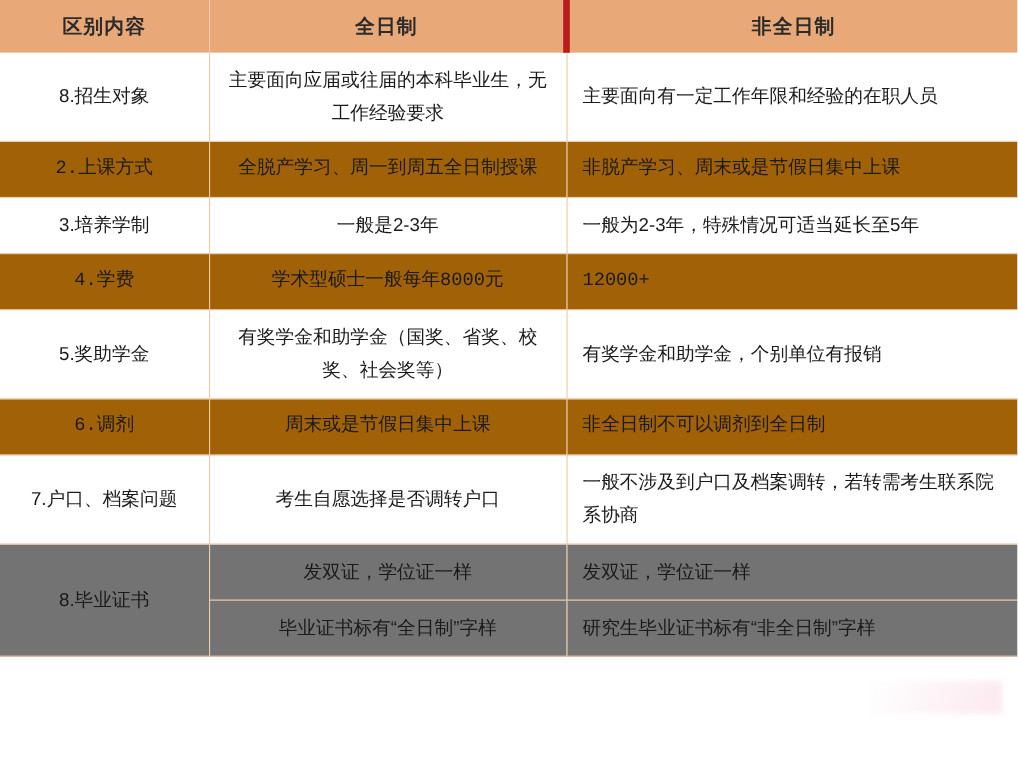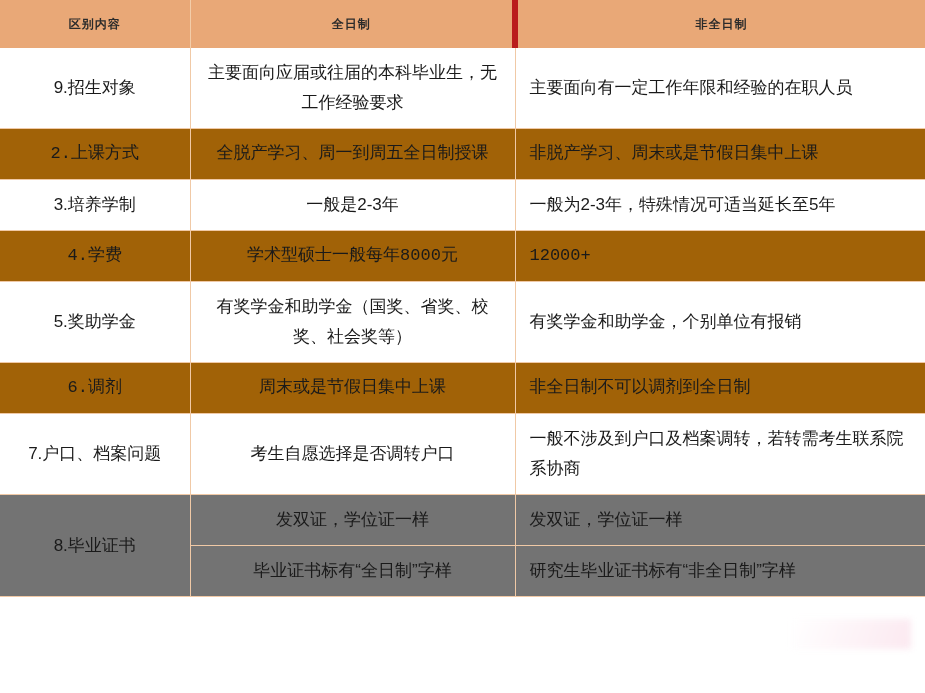--- a/index.html
+++ b/index.html
@@ -26,7 +26,7 @@
   thead th {
     background: #e9a877;
     color: #2b2b2b;
-    font-size: 12px;
+    font-size: 18px;
     font-weight: bold;
     height: 48px;
     padding: 0 12px;

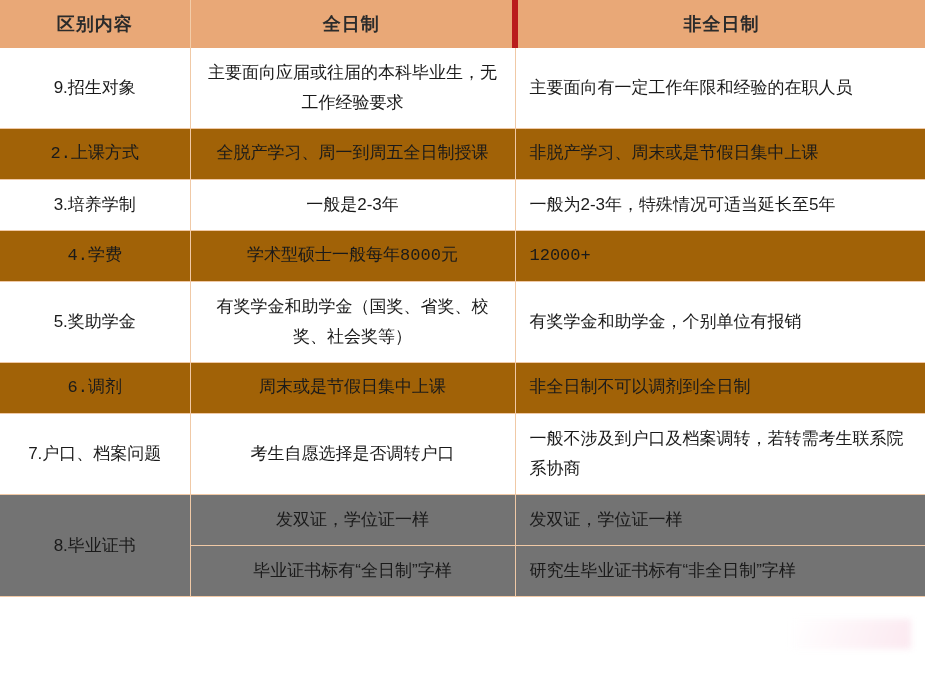--- a/index.html
+++ b/index.html
@@ -99,7 +99,7 @@
     <tbody>
 
       <tr class="band-light">
-        <td class="label">9.招生对象</td>
+        <td class="label">8.招生对象</td>
         <td class="value mid">主要面向应届或往届的本科毕业生，无工作经验要求</td>
         <td class="value">主要面向有一定工作年限和经验的在职人员</td>
       </tr>

